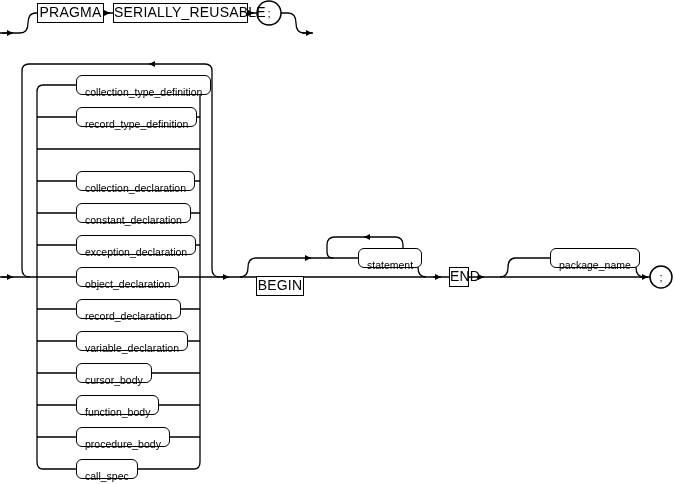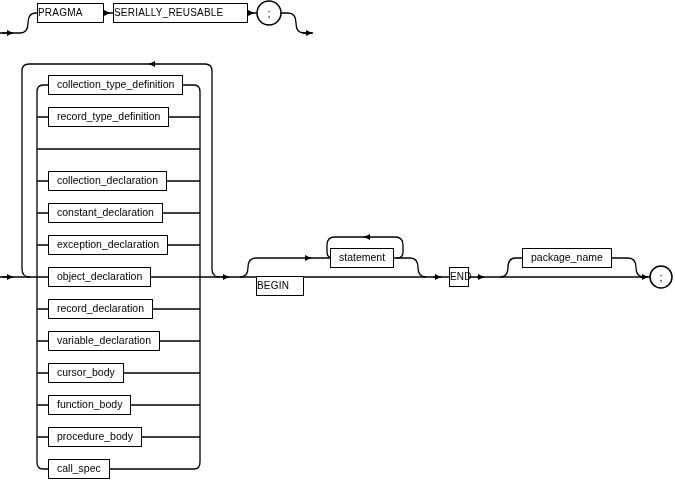--- a/index.html
+++ b/index.html
@@ -14,7 +14,7 @@
     height:20px;line-height:17px;font-size:10.5px;color:#000;
     box-sizing:border-box;white-space:nowrap;z-index:2;
   }
-  .kw{text-align:left;font-size:10px;letter-spacing:0.2px;}
+  .kw{text-align:center;font-size:14px;letter-spacing:0.2px;}
   .pill{border-radius:0;padding:0 8px;}
 </style>
 </head>

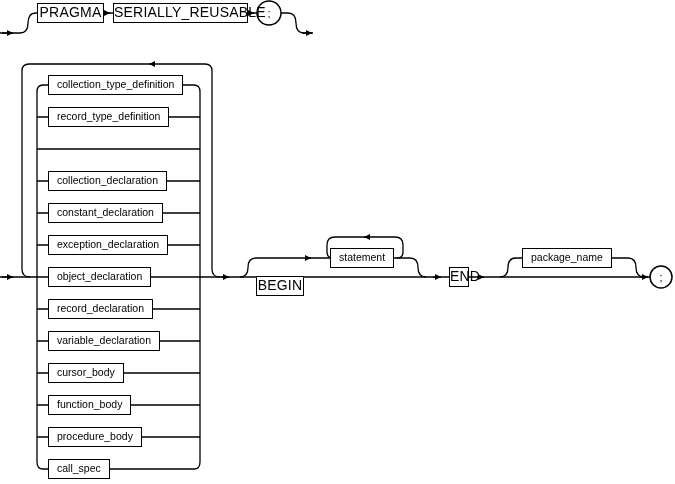--- a/index.html
+++ b/index.html
@@ -15,7 +15,7 @@
     box-sizing:border-box;white-space:nowrap;z-index:2;
   }
   .kw{text-align:center;font-size:14px;letter-spacing:0.2px;}
-  .pill{border-radius:0;padding:0 8px;}
+  .pill{border-radius:6px;padding:8px 8px;margin-left:28px;}
 </style>
 </head>
 <body>

